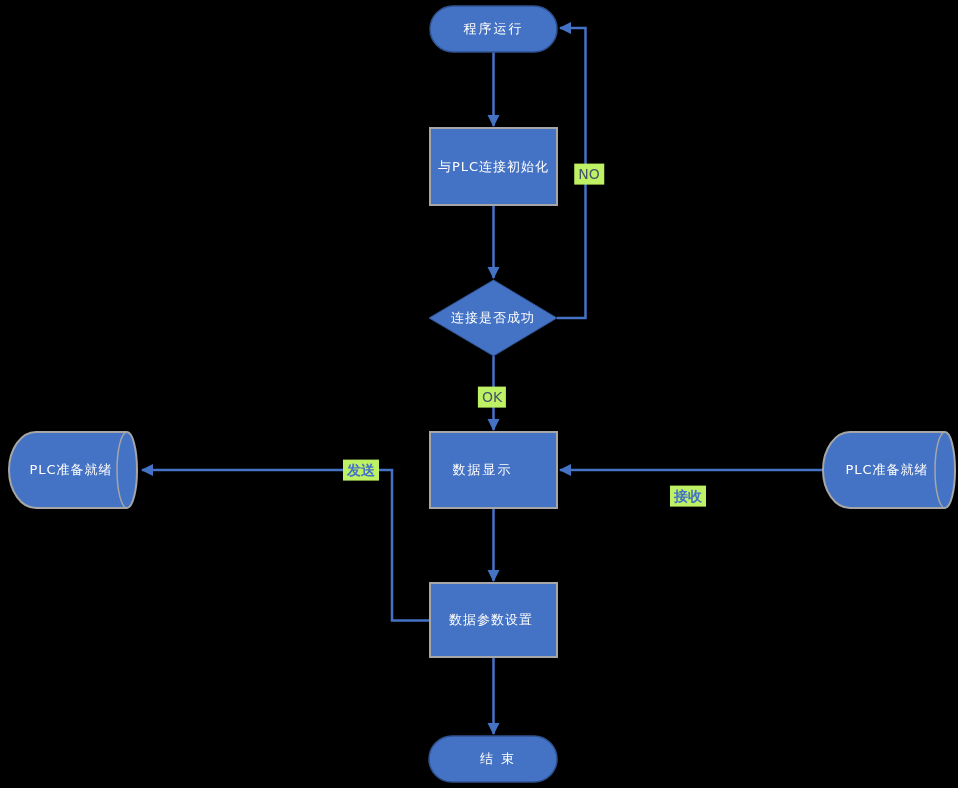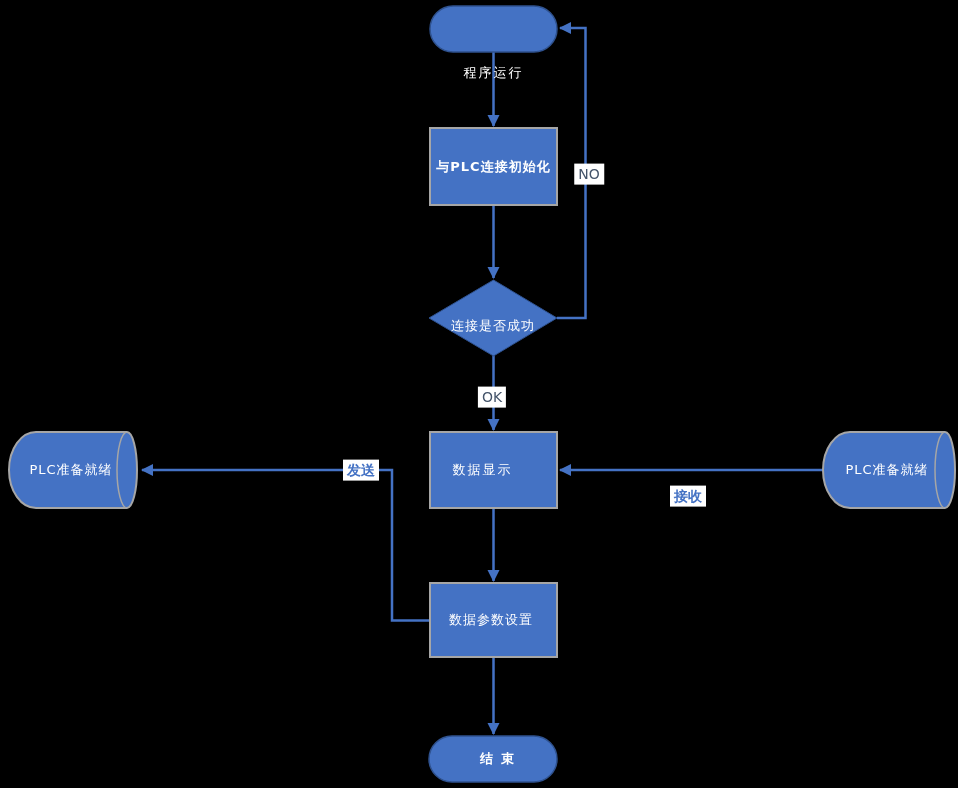--- a/index.html
+++ b/index.html
@@ -75,7 +75,7 @@
     </g>
   </svg>
 
-  <div class="node-label ls2" style="left:430px;top:6px;width:127px;height:46px;margin-top:44px;">程序运行</div>
+  <div class="node-label ls2" style="left:430px;top:6px;width:127px;height:46px;">程序运行</div>
 
   <div class="node-label" style="left:430px;top:128px;width:127px;height:77px;font-weight:bold;">与PLC连接初始化</div>
 

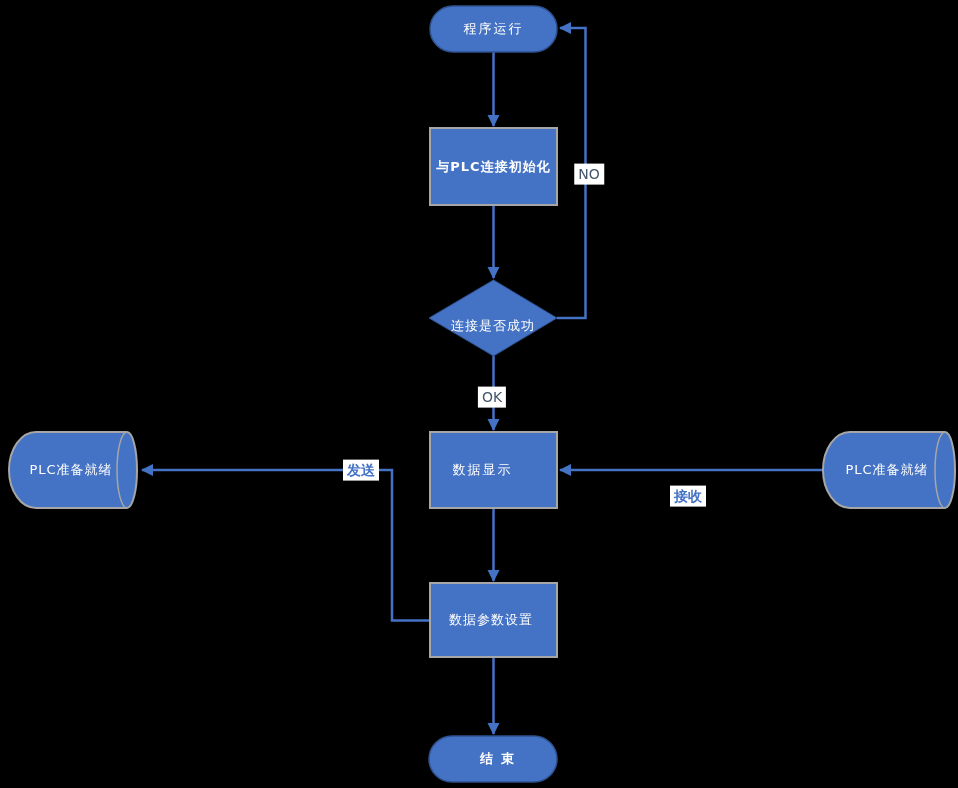--- a/index.html
+++ b/index.html
@@ -77,7 +77,7 @@
 
   <div class="node-label ls2" style="left:430px;top:6px;width:127px;height:46px;">程序运行</div>
 
-  <div class="node-label" style="left:430px;top:128px;width:127px;height:77px;font-weight:bold;">与PLC连接初始化</div>
+  <div class="node-label" style="left:430px;top:128px;width:127px;height:77px;">与PLC连接初始化</div>
 
   <div class="node-label" style="left:429px;top:288px;width:128px;height:76px;text-align:center;">连接是否成功</div>
 

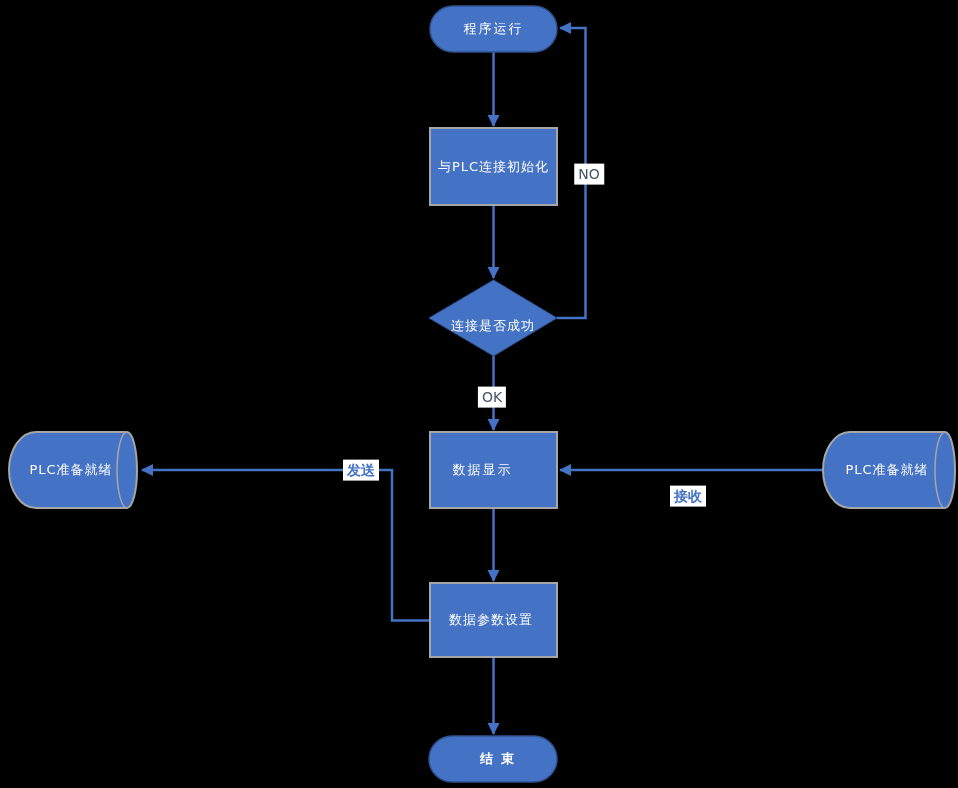--- a/index.html
+++ b/index.html
@@ -20,7 +20,7 @@
   .edge-label{
     position:absolute;
     transform:translate(-50%,-50%);
-    background:#ffffff;
+    background:#bef264;
     font-size:14px;line-height:1.2;
     padding:2px 4px;white-space:nowrap;
   }

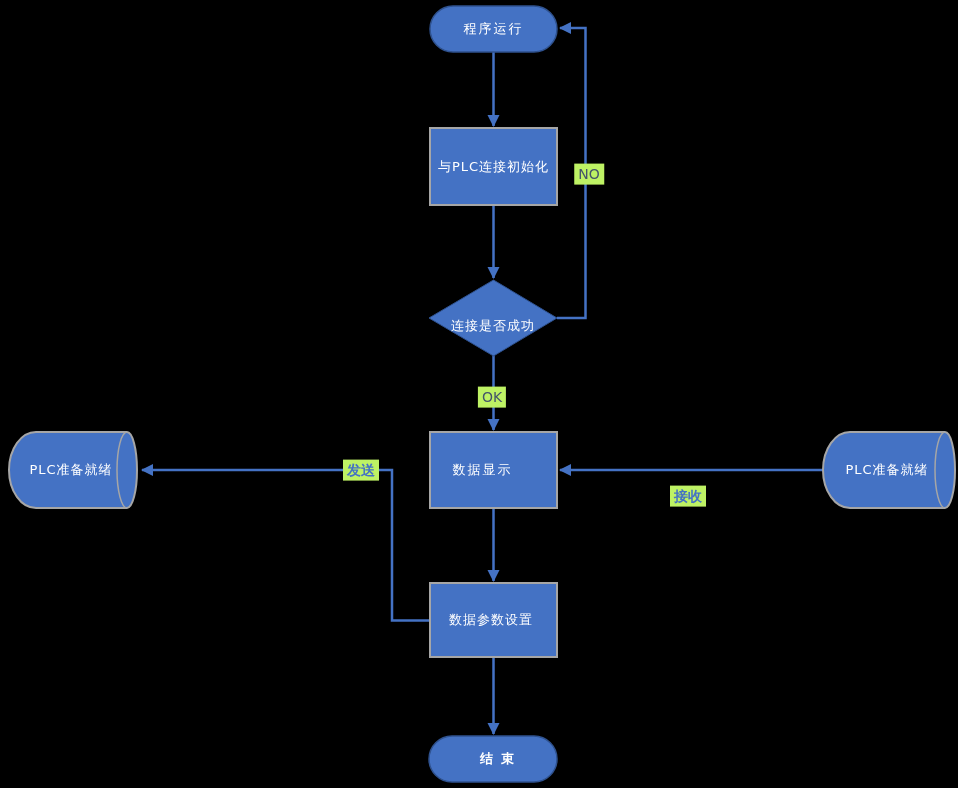--- a/index.html
+++ b/index.html
@@ -79,7 +79,7 @@
 
   <div class="node-label" style="left:430px;top:128px;width:127px;height:77px;">与PLC连接初始化</div>
 
-  <div class="node-label" style="left:429px;top:288px;width:128px;height:76px;text-align:center;">连接是否成功</div>
+  <div class="node-label" style="left:429px;top:280px;width:128px;height:76px;text-align:center;">连接是否成功</div>
 
   <div class="node-label ls2" style="left:430px;top:432px;width:105px;height:76px;">数据显示</div>
 

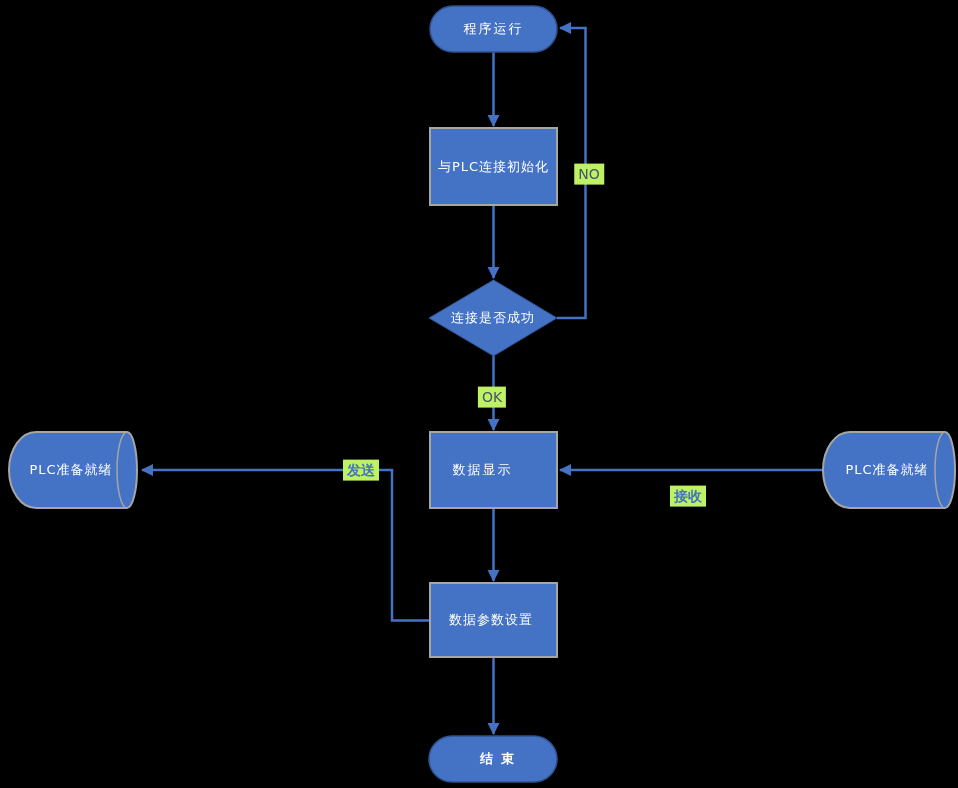--- a/index.html
+++ b/index.html
@@ -85,7 +85,7 @@
 
   <div class="node-label" style="left:430px;top:583px;width:122px;height:74px;">数据参数设置</div>
 
-  <div class="node-label ls8" style="left:429px;top:736px;width:128px;height:46px;font-weight:bold;">结束</div>
+  <div class="node-label ls8" style="left:429px;top:736px;width:128px;height:46px;">结束</div>
 
   <div class="node-label" style="left:10px;top:432px;width:122px;height:76px;">PLC准备就绪</div>
 

